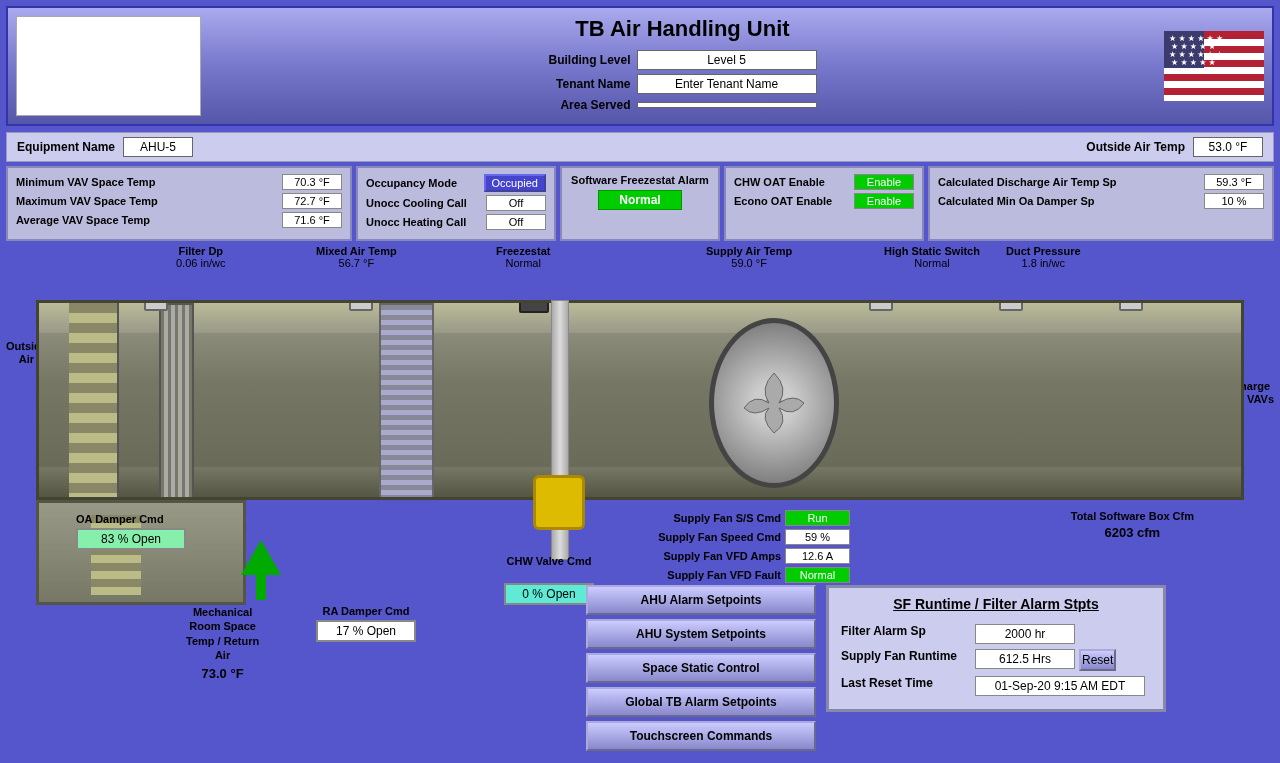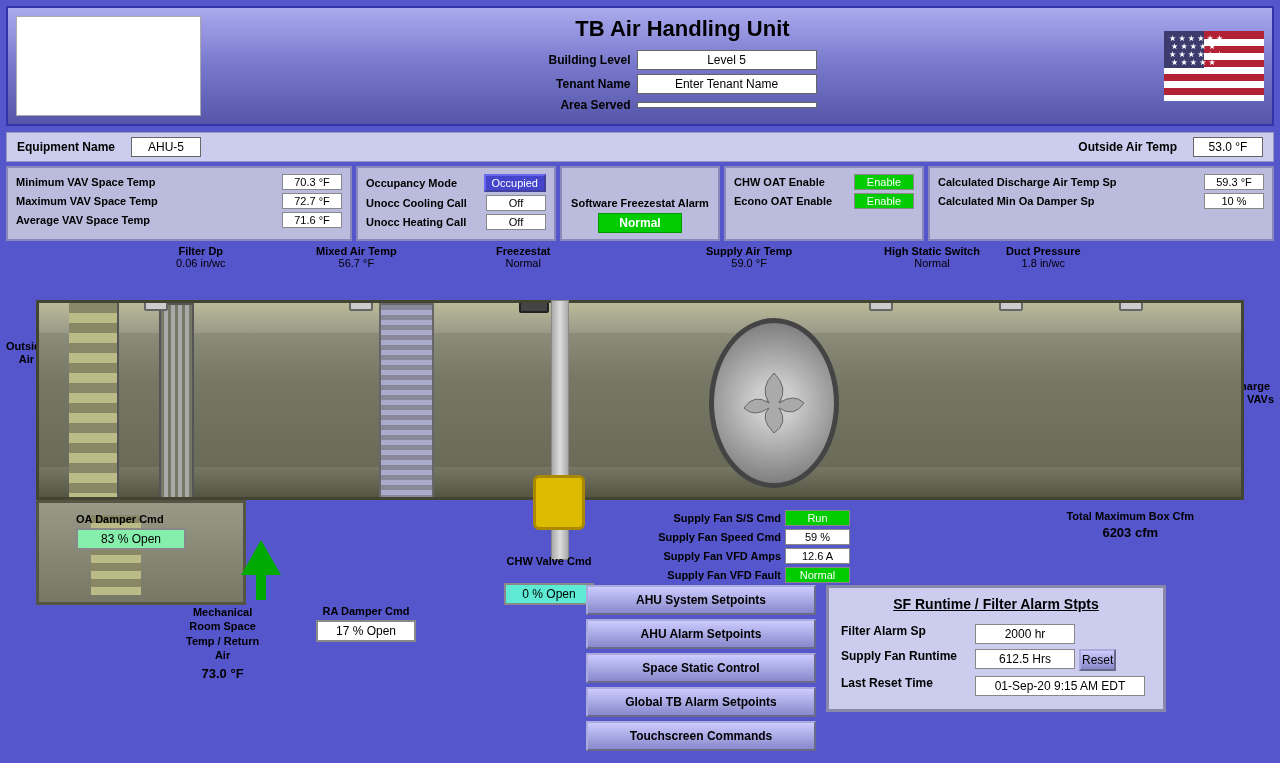--- a/index.html
+++ b/index.html
@@ -84,7 +84,7 @@
     .equip-left, .equip-right {
       display: flex;
       align-items: center;
-      gap: 16px;
+      gap: 8px;
     }
     .equip-label { font-weight: bold; font-size: 12px; }
     .equip-value {

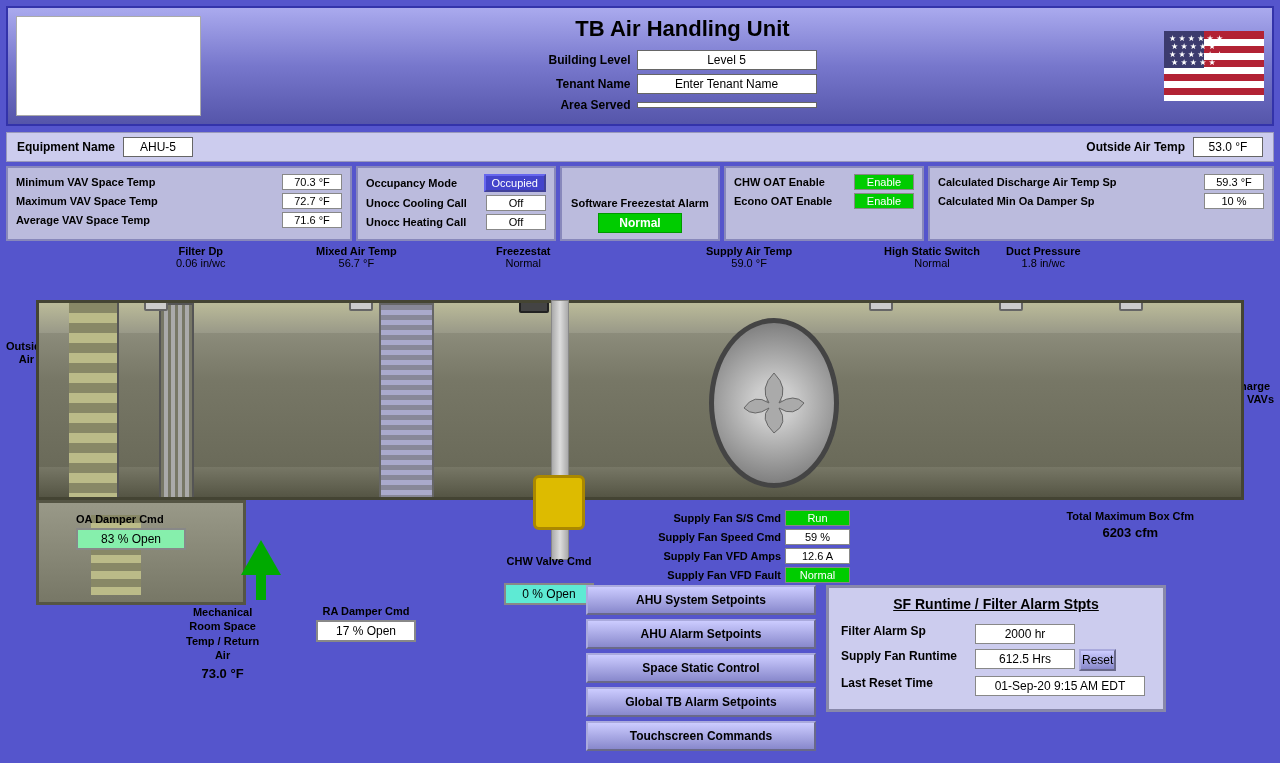--- a/index.html
+++ b/index.html
@@ -138,7 +138,7 @@
       display: flex;
       flex-direction: column;
       align-items: center;
-      justify-content: flex-end;
+      justify-content: flex-start;
       min-width: 160px;
     }
     .freezestat-title { font-size: 11px; font-weight: bold; margin-bottom: 4px; text-align: center; }

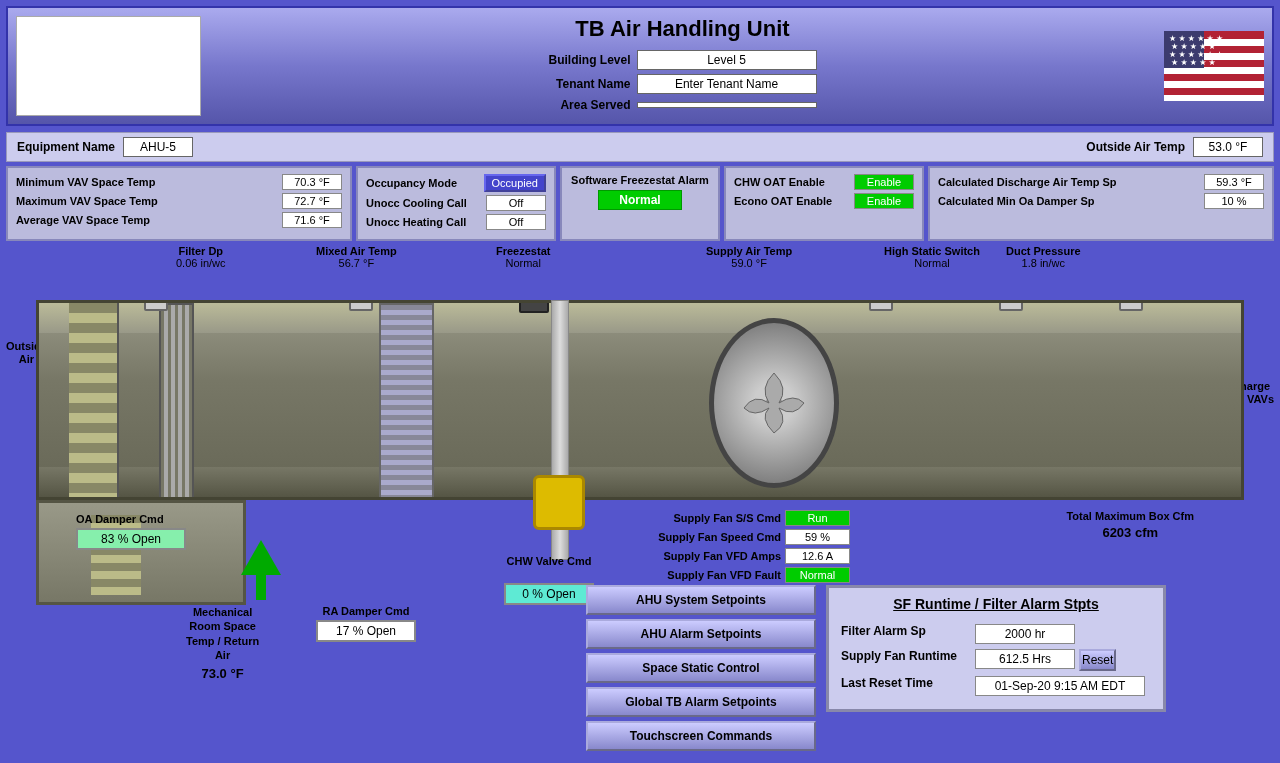--- a/index.html
+++ b/index.html
@@ -589,7 +589,7 @@
   </div>
 
   <div class="total-box-section" style="position:absolute;right:80px;top:265px;text-align:center;">
-    <div class="total-box-label">Total Maximum Box Cfm</div>
+    <div class="total-box-label">Total Software Box Cfm</div>
     <div class="total-box-value">6203 cfm</div>
   </div>
 

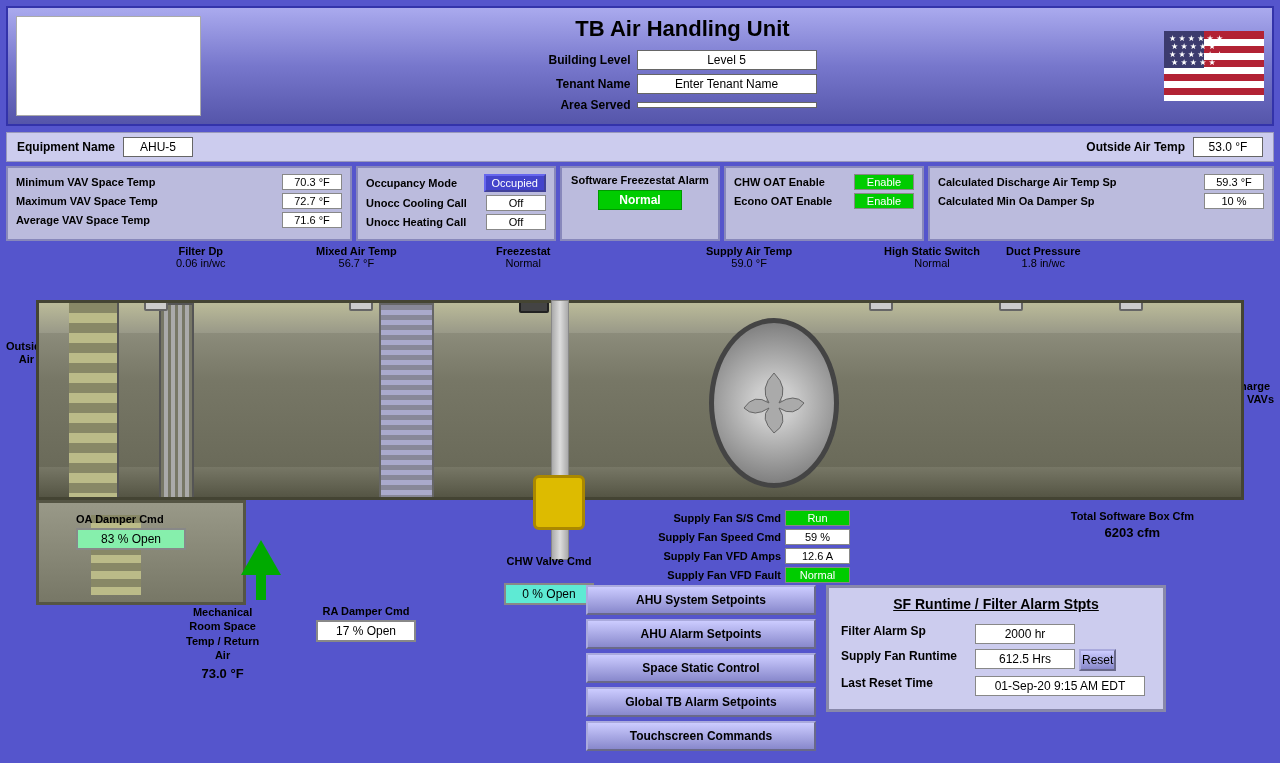--- a/index.html
+++ b/index.html
@@ -598,8 +598,8 @@
 <div style="display:flex;margin:4px 6px;gap:10px;position:absolute;bottom:8px;left:0;right:0;align-items:flex-start;">
 
   <div class="nav-buttons">
+    <button class="nav-btn">AHU Alarm Setpoints</button>
     <button class="nav-btn">AHU System Setpoints</button>
-    <button class="nav-btn">AHU Alarm Setpoints</button>
     <button class="nav-btn">Space Static Control</button>
     <button class="nav-btn">Global TB Alarm Setpoints</button>
     <button class="nav-btn">Touchscreen Commands</button>

